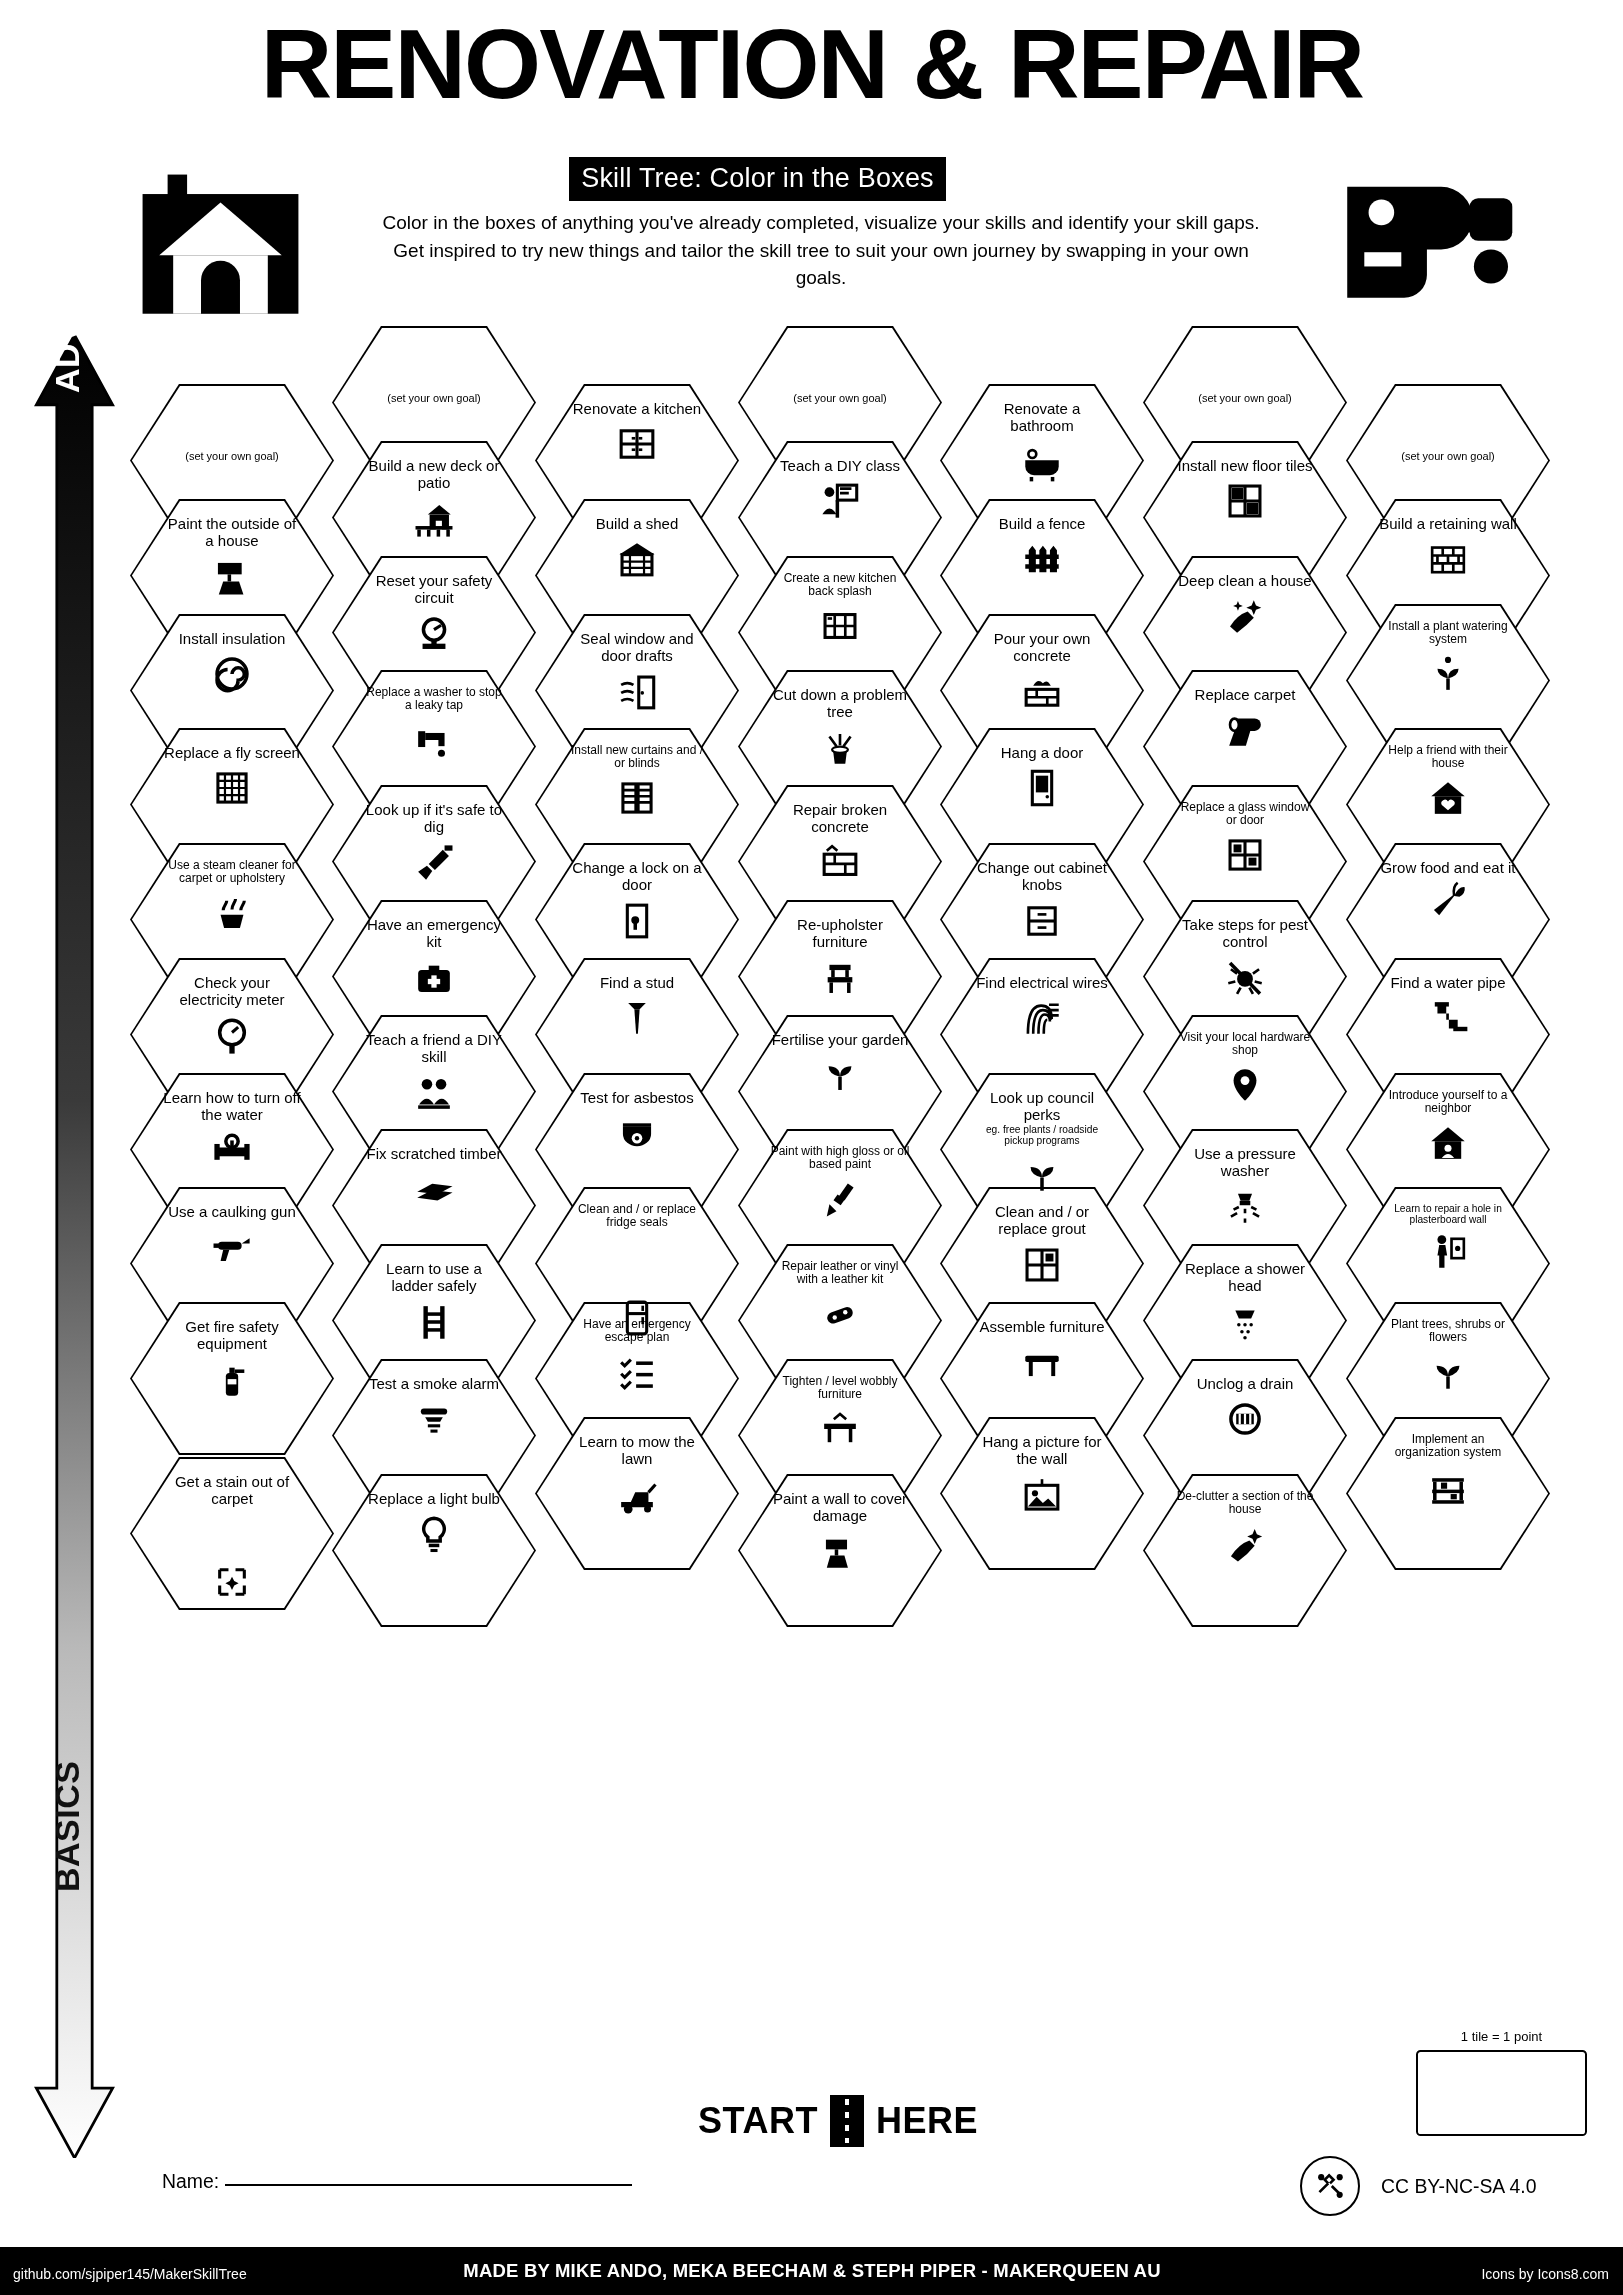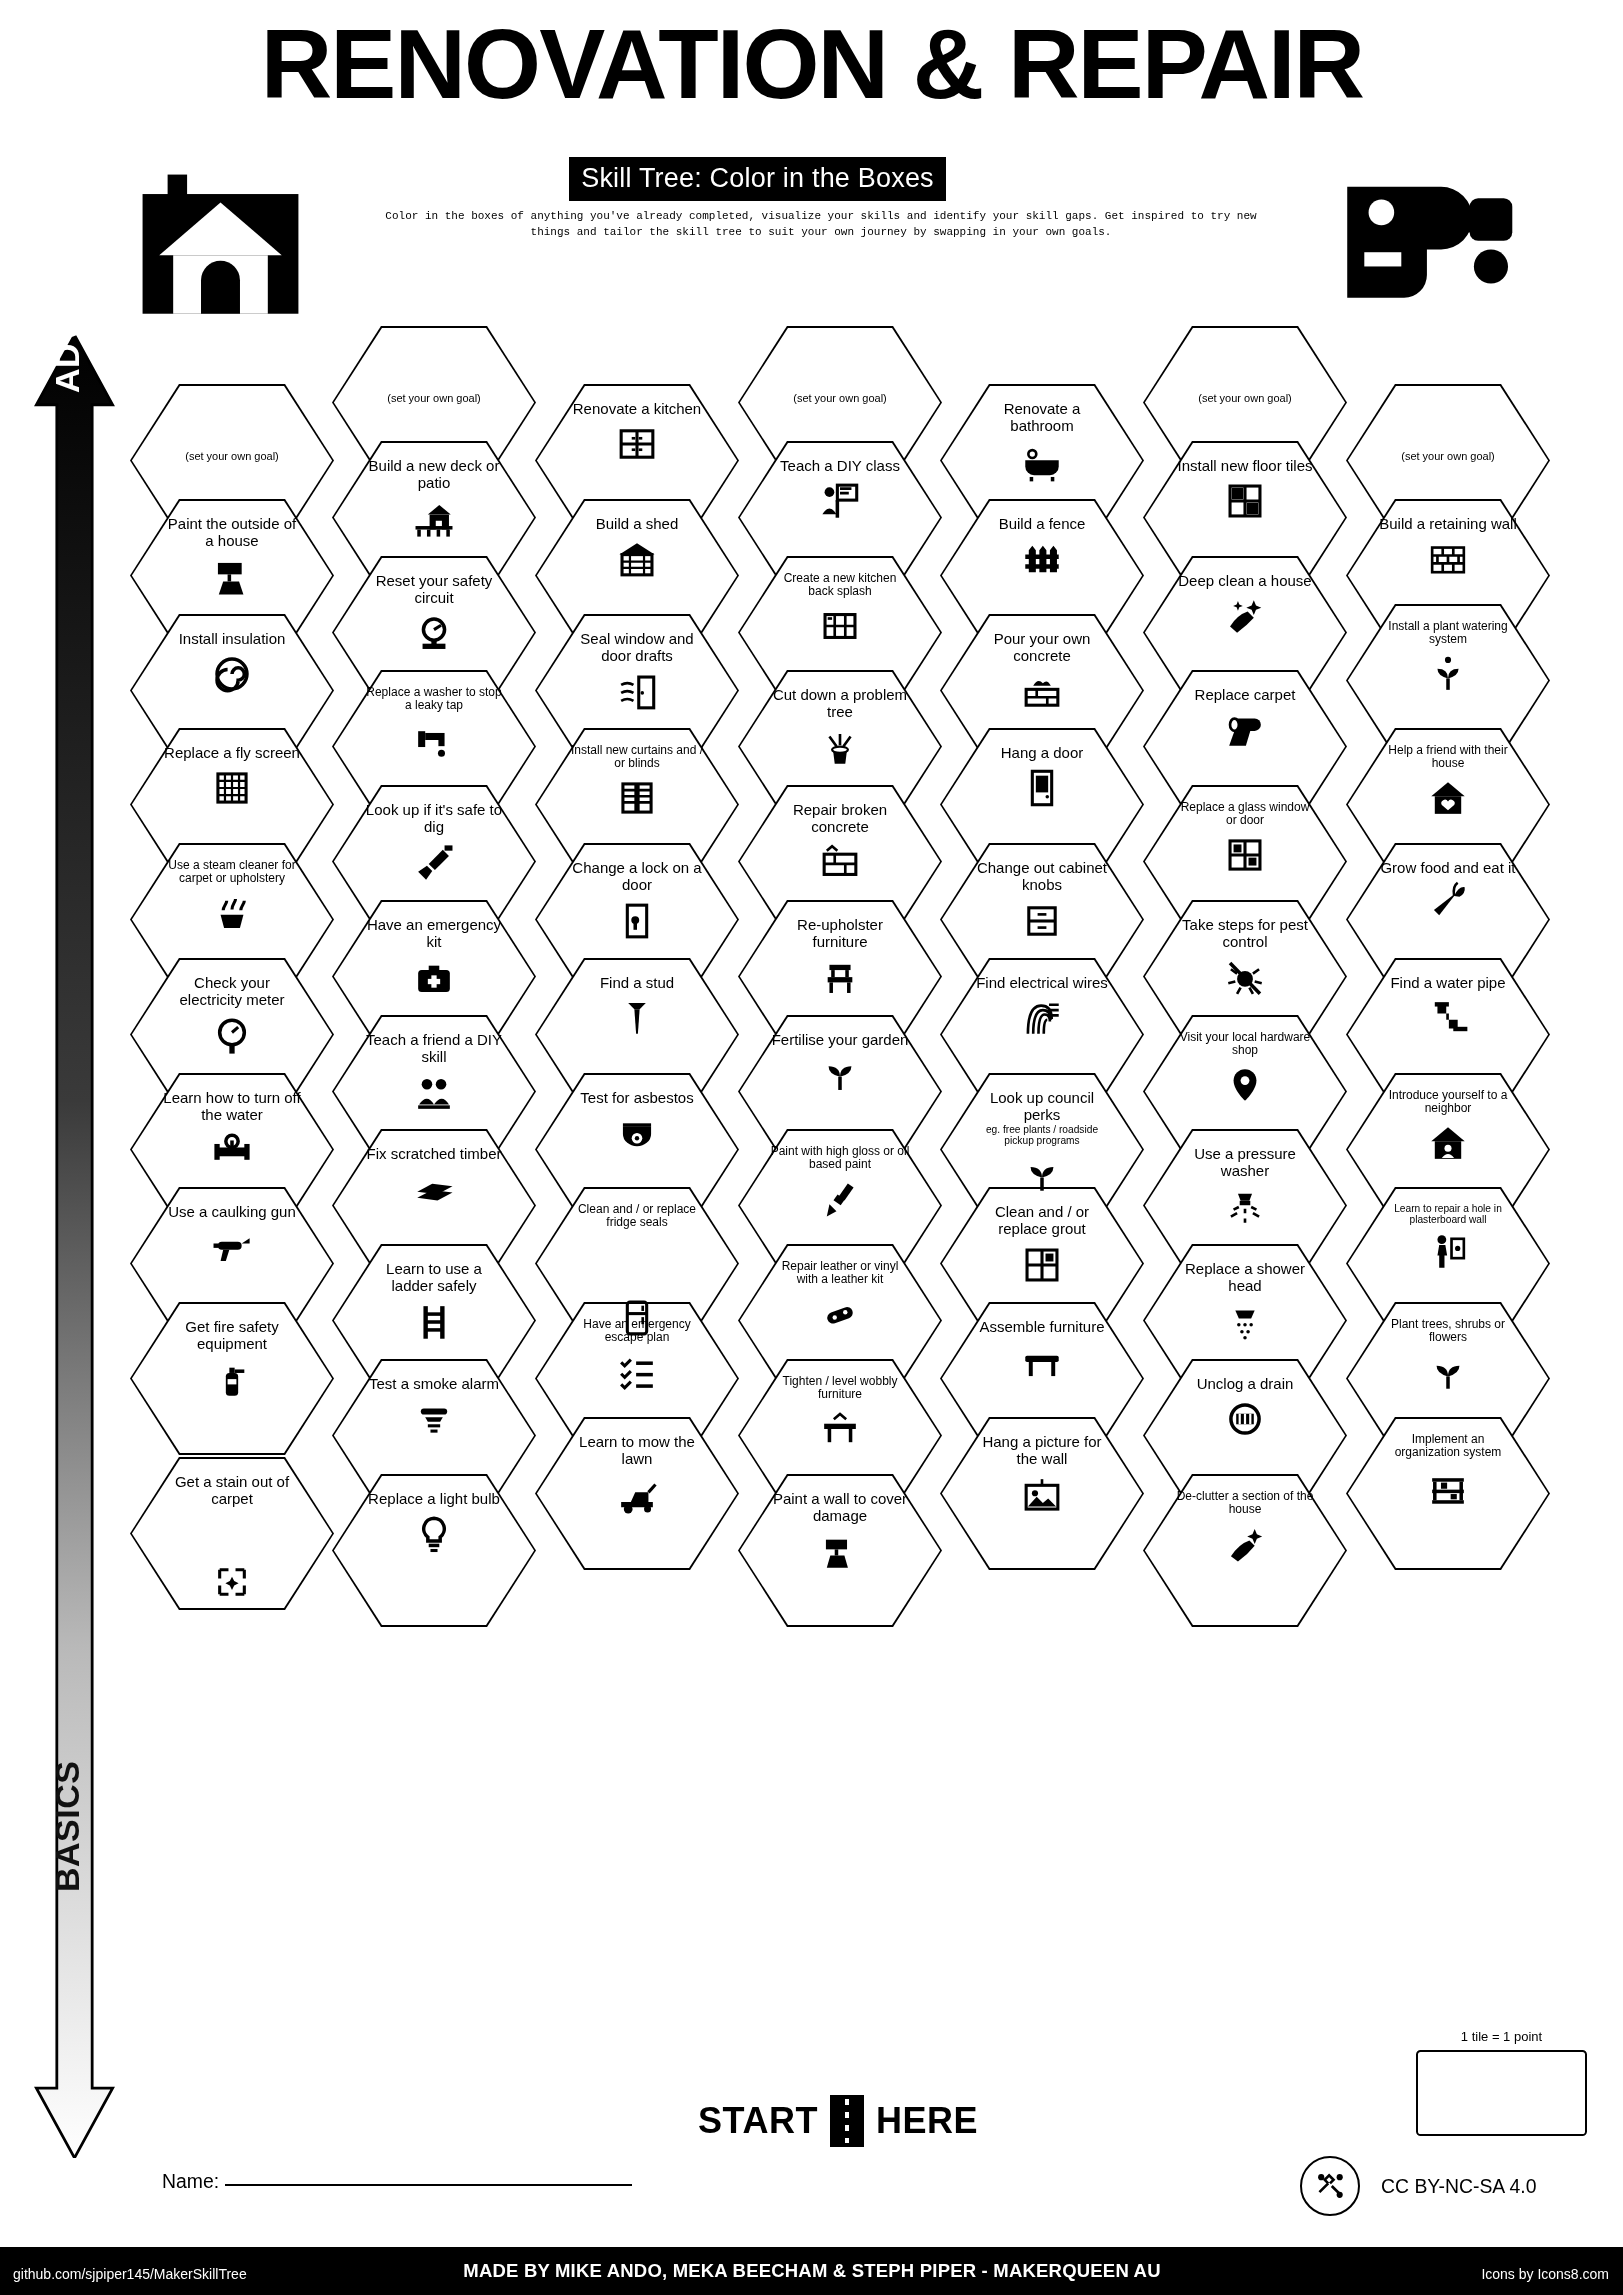--- a/index.html
+++ b/index.html
@@ -36,9 +36,8 @@
   #blurb {
     position: absolute; top: 209px; left: 370px; width: 902px;
     text-align: center;
-    font-size: 11px;
+    font-size: 19px;
     line-height: 1.45;
-    font-family: Liberation Mono, monospace;
   }
 
   

